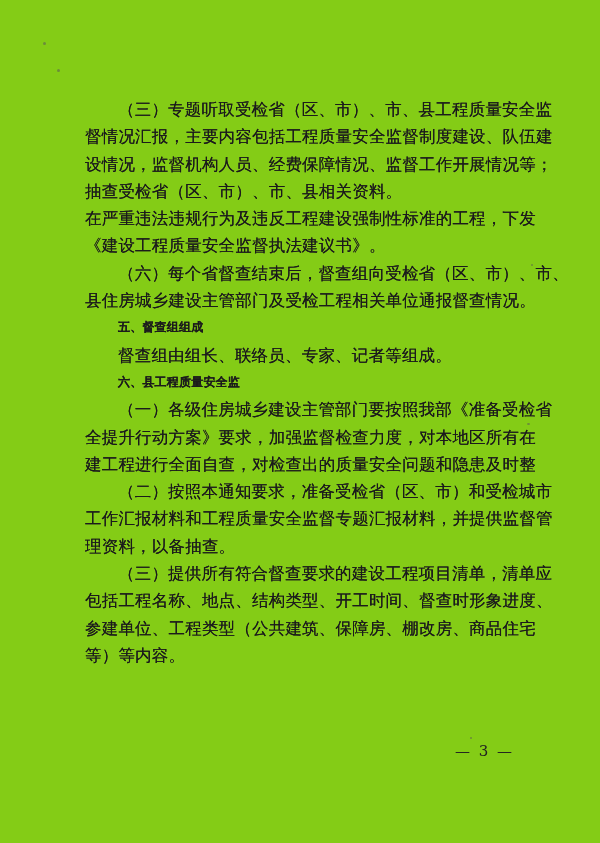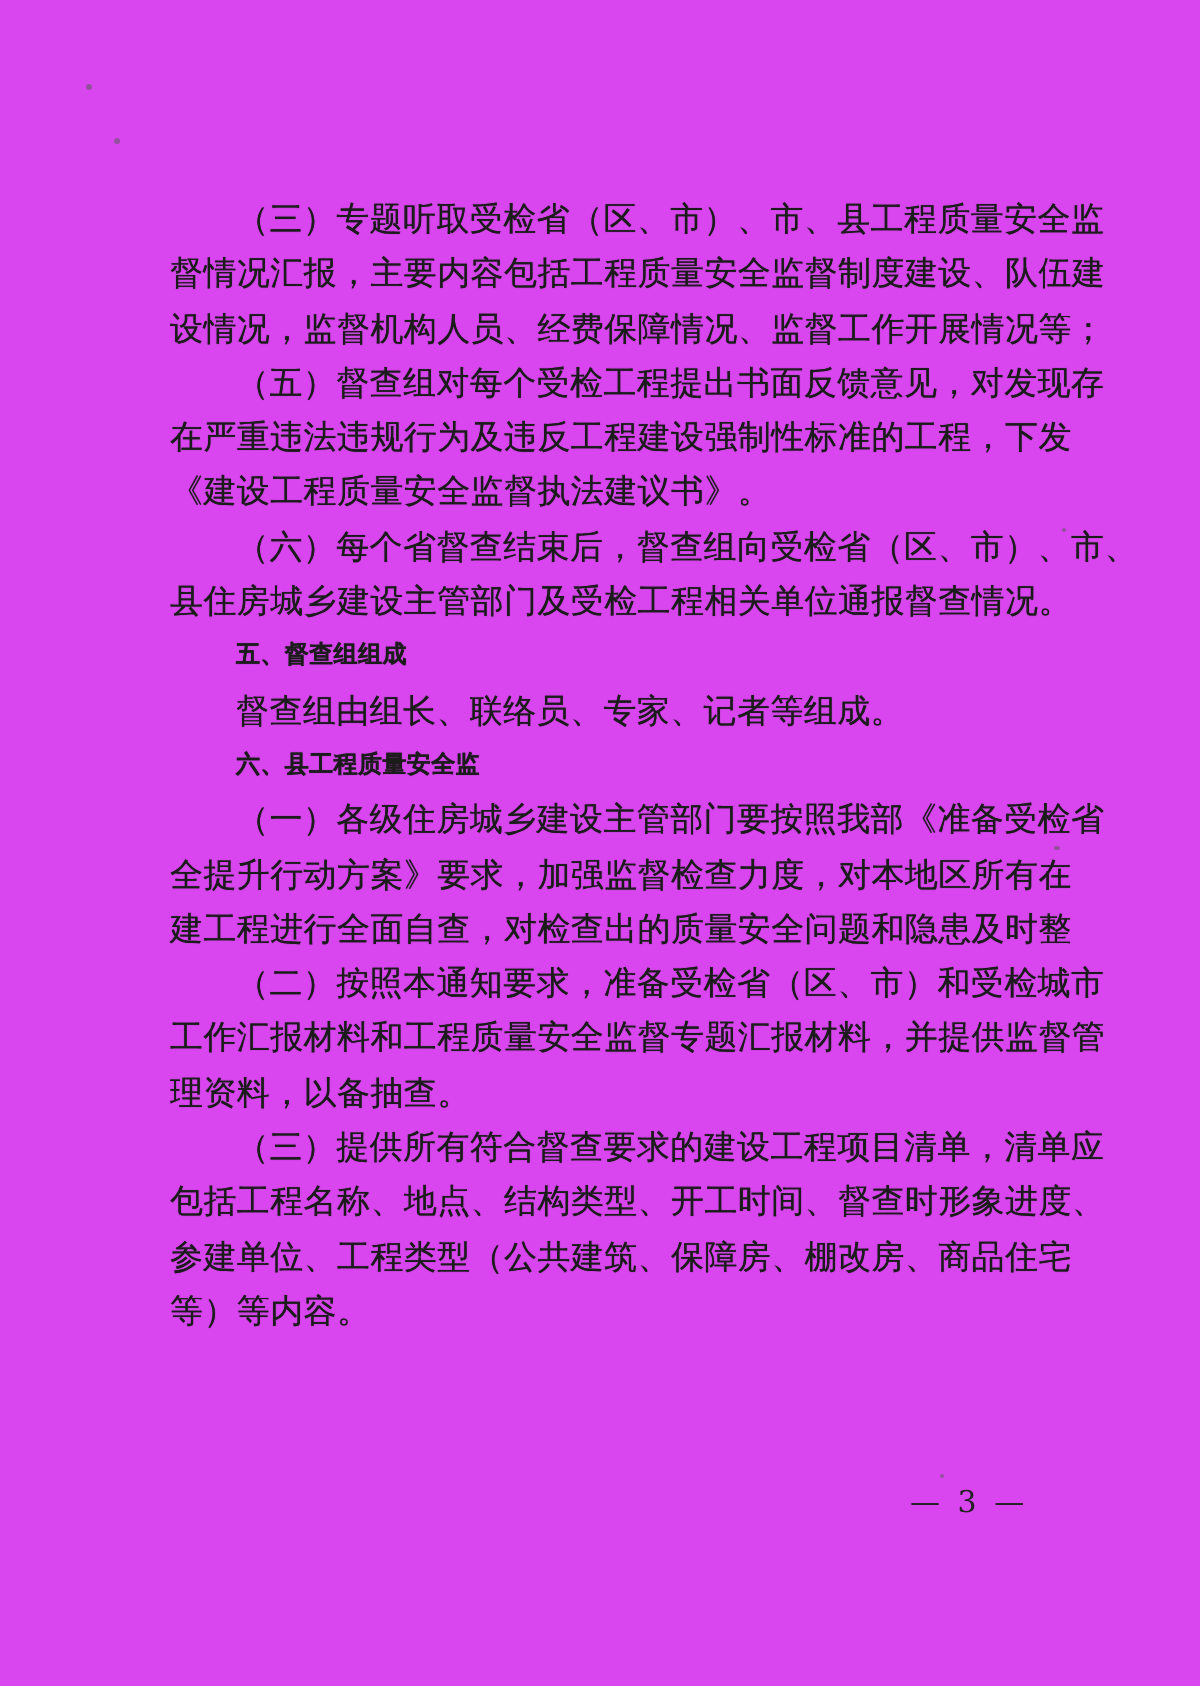--- a/index.html
+++ b/index.html
@@ -11,7 +11,7 @@
   .page {
     position: relative;
     width: 600px; height: 843px;
-    background: #d946ef;
+    background: #84cc16;
     color: #1b1b1b;
     overflow: hidden;
   }

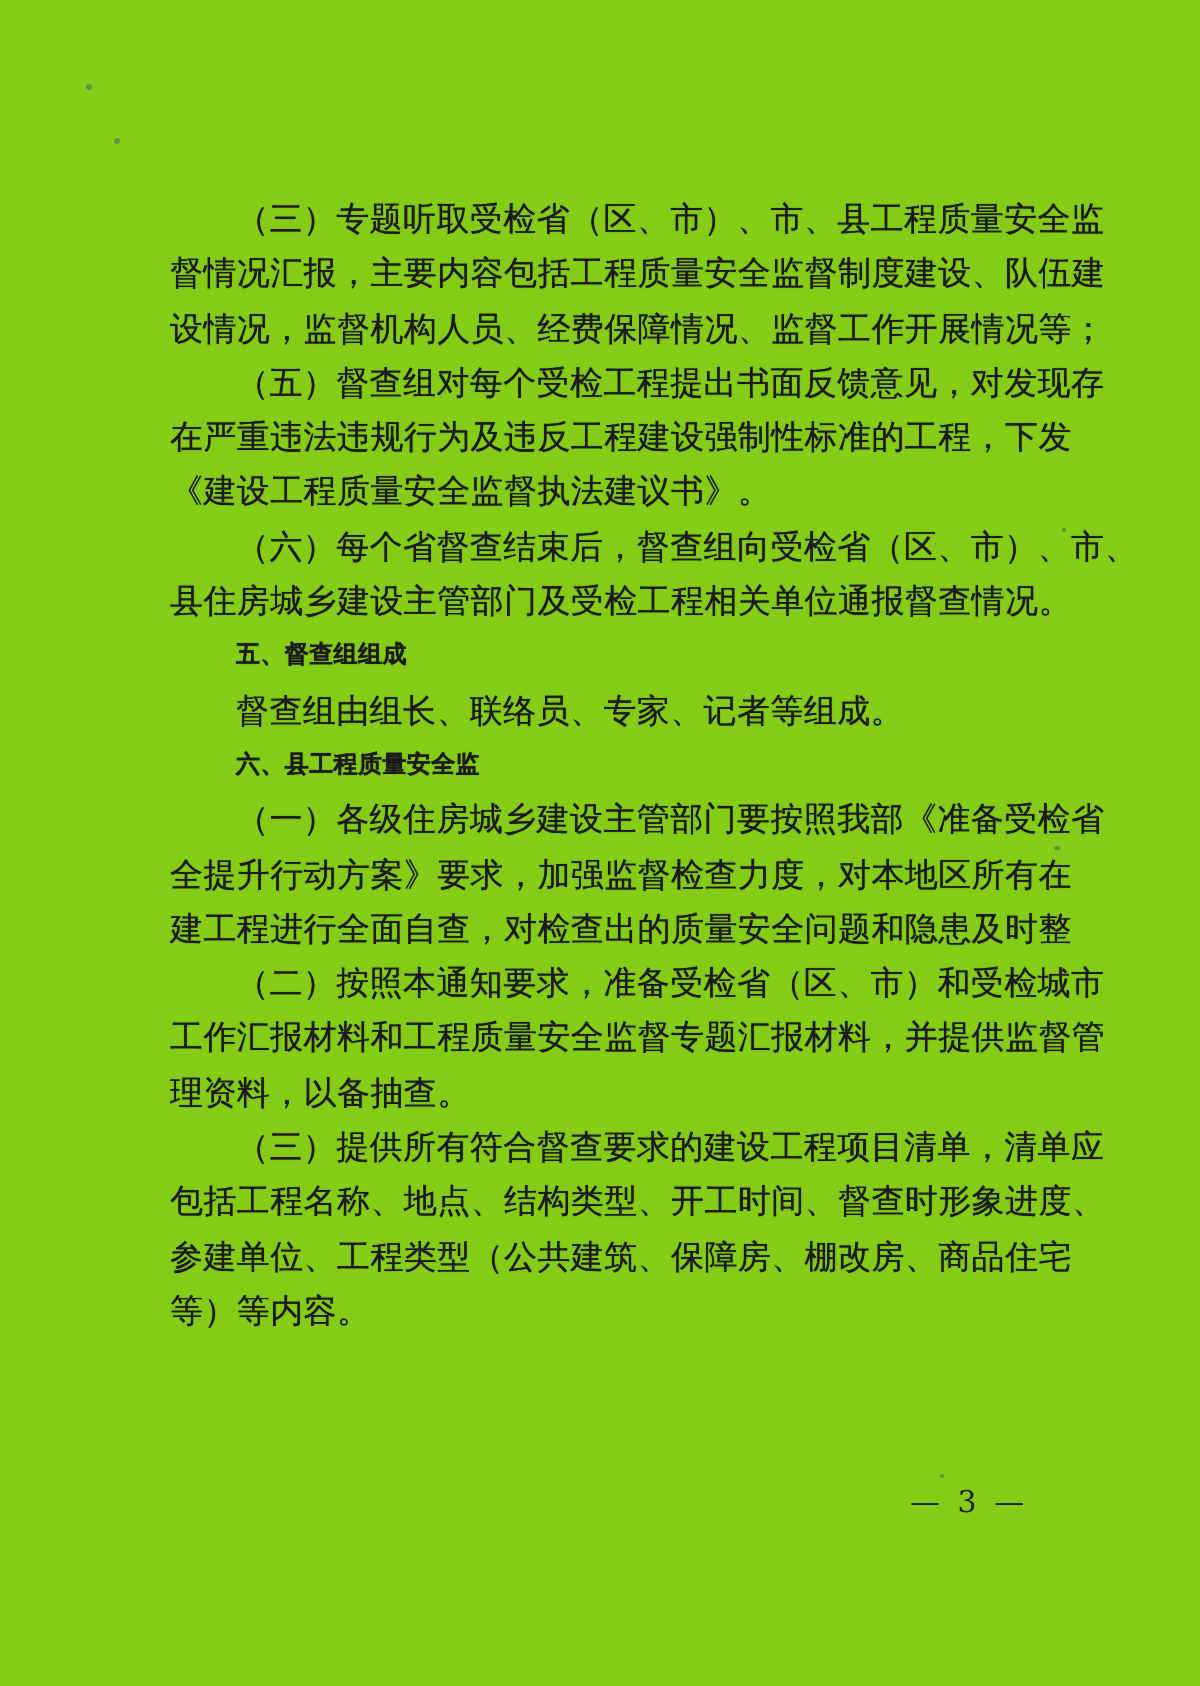--- a/index.html
+++ b/index.html
@@ -63,6 +63,7 @@
     <div class="line indent">（三）专题听取受检省（区、市）、市、县工程质量安全监</div>
     <div class="line">督情况汇报，主要内容包括工程质量安全监督制度建设、队伍建</div>
     <div class="line">设情况，监督机构人员、经费保障情况、监督工作开展情况等；</div>
+    <div class="line">抽查受检省（区、市）、市、县相关资料。</div>
 
 
     <div class="line indent">（五）督查组对每个受检工程提出书面反馈意见，对发现存</div>

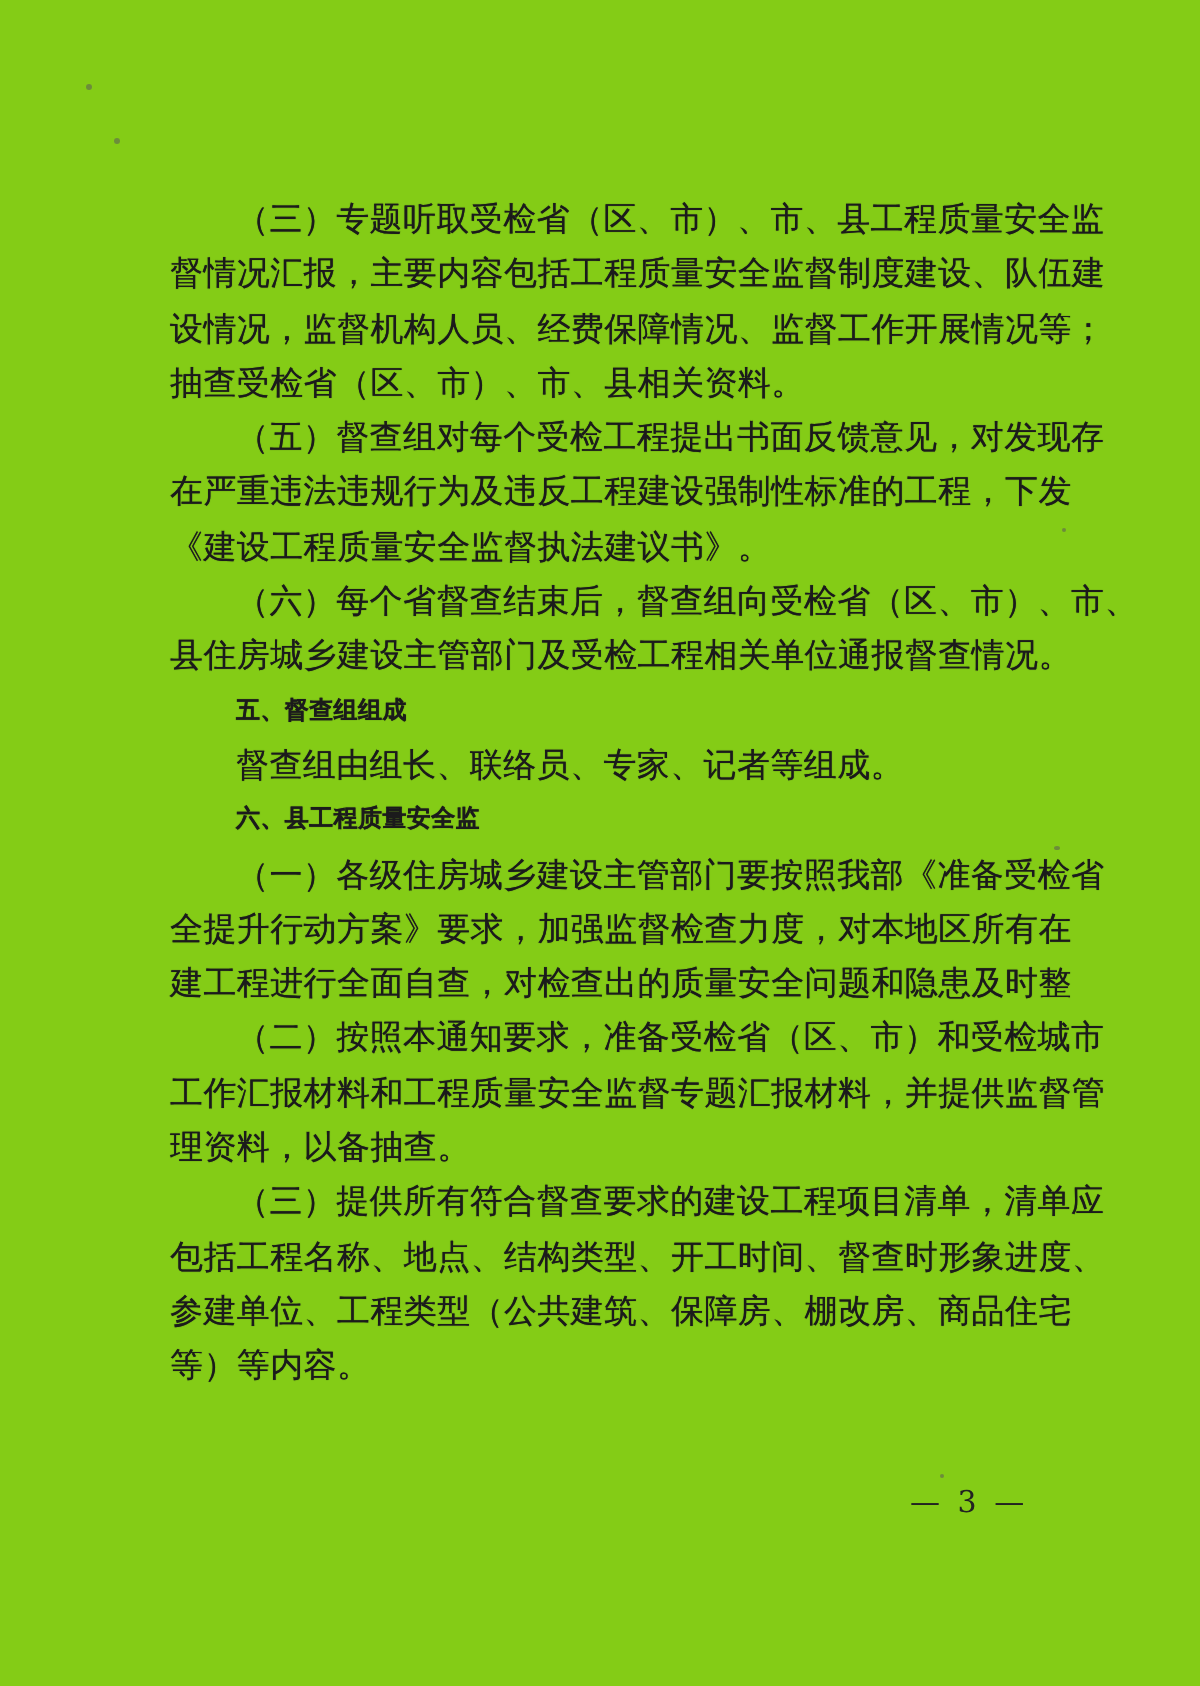--- a/index.html
+++ b/index.html
@@ -66,7 +66,6 @@
     <div class="line">抽查受检省（区、市）、市、县相关资料。</div>
 
 
-    <div class="line indent">（五）督查组对每个受检工程提出书面反馈意见，对发现存</div>
     <div class="line">在严重违法违规行为及违反工程建设强制性标准的工程，下发</div>
     <div class="line">《建设工程质量安全监督执法建议书》。</div>
 

